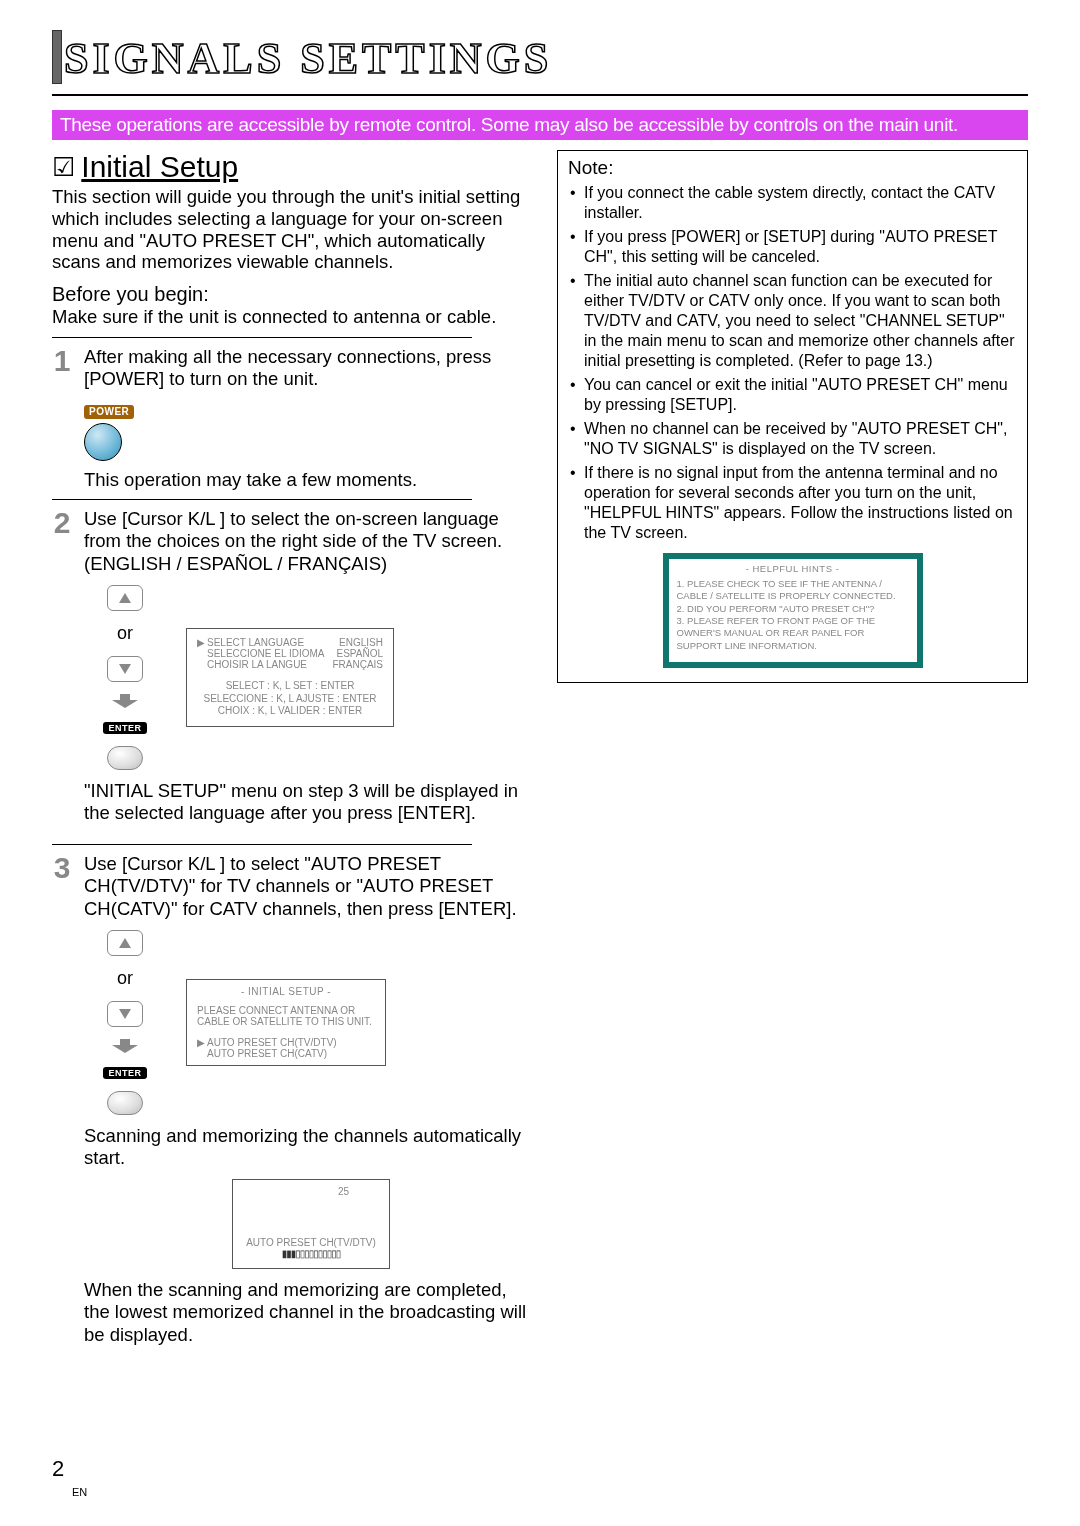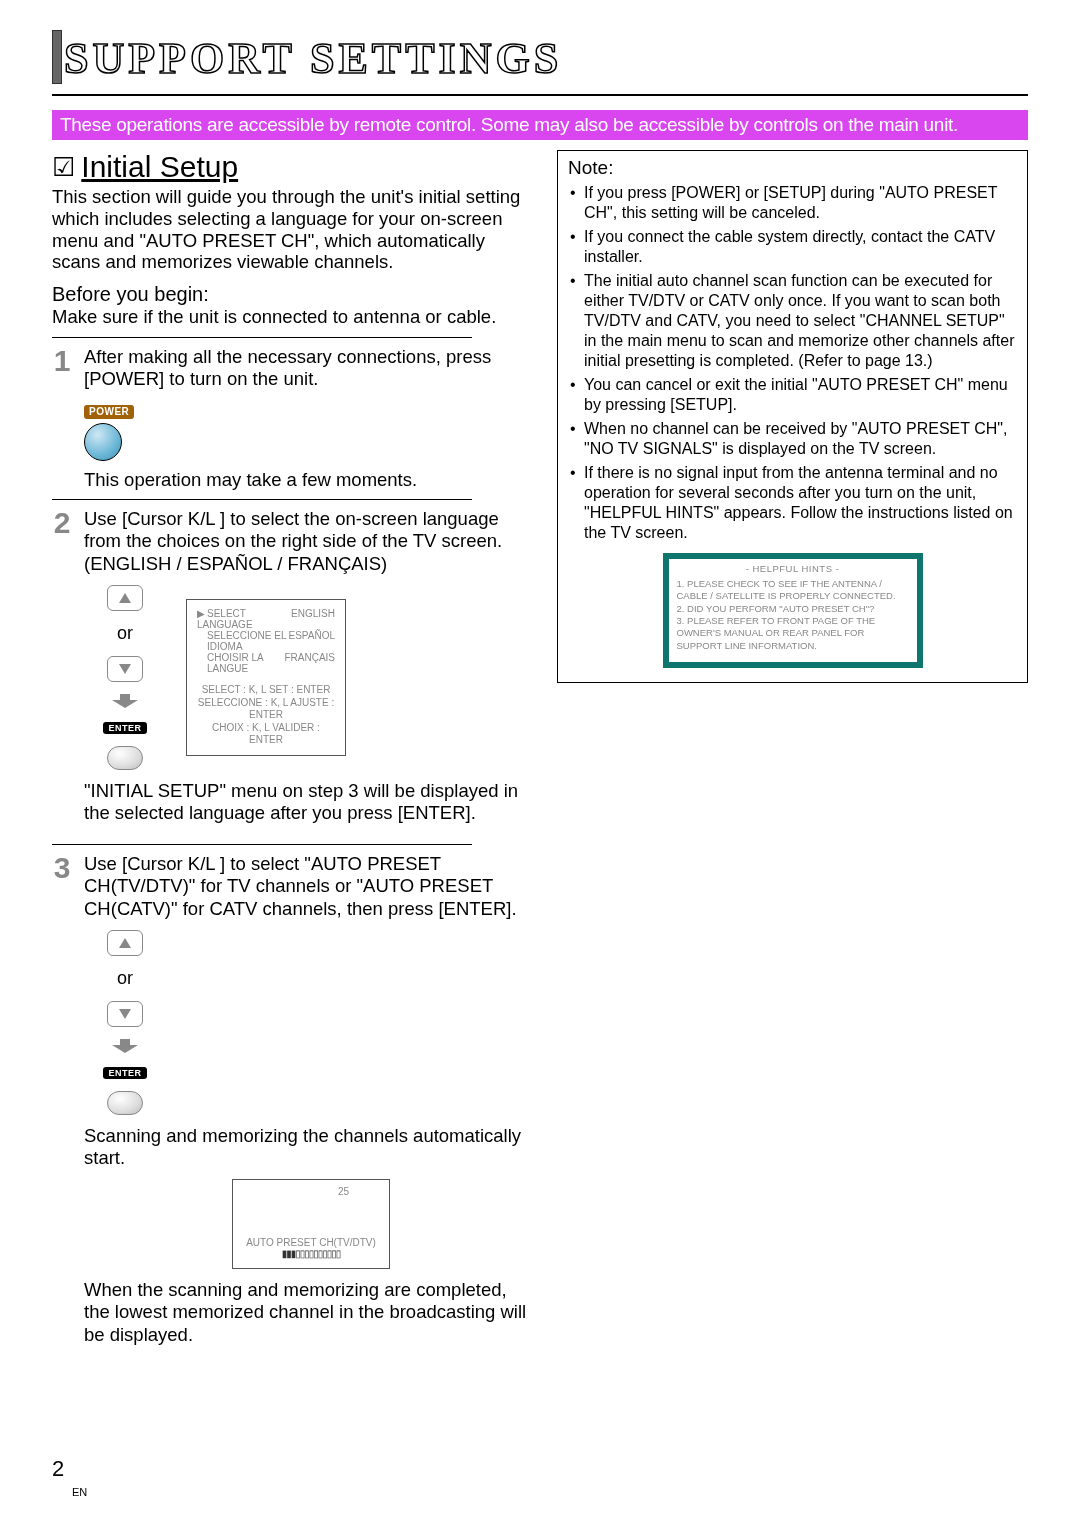--- a/index.html
+++ b/index.html
@@ -231,7 +231,7 @@
 
 <div class="page-header">
   <div class="hdr-accent"></div>
-  <div class="hdr-title">SUPPORT SETTINGS</div>
+  <div class="hdr-title">SIGNALS SETTINGS</div>
 </div>
 <div class="hdr-rule"></div>
 

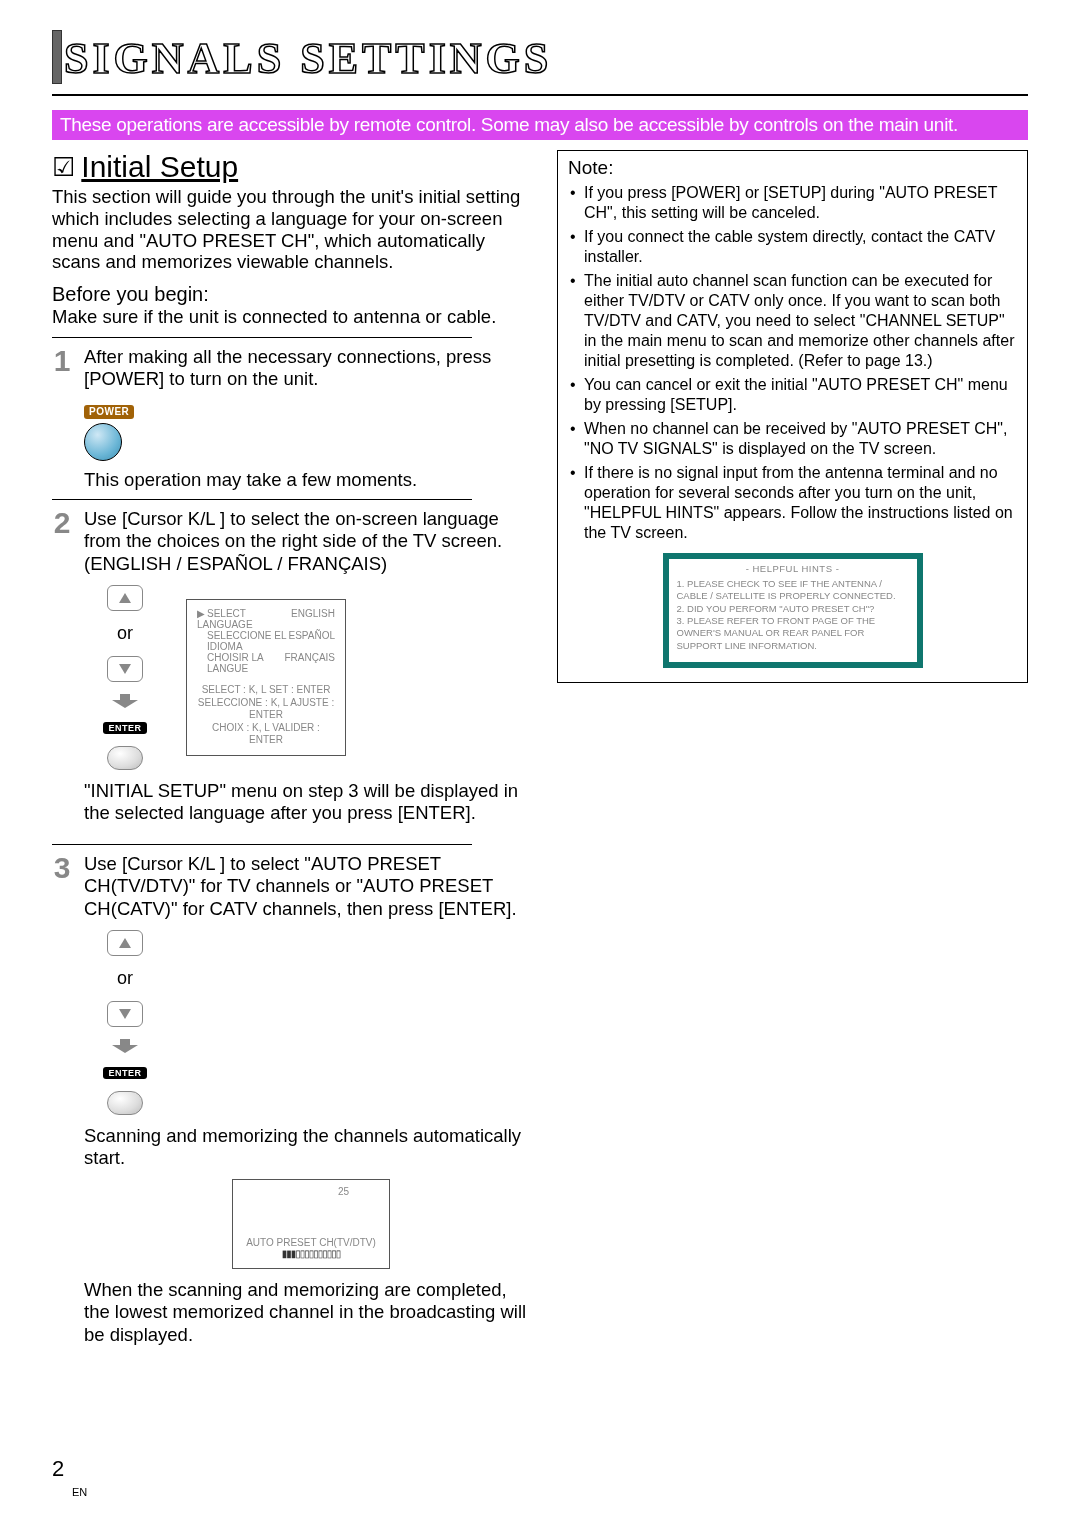--- a/index.html
+++ b/index.html
@@ -363,8 +363,8 @@
     <div class="note-box">
       <div class="note-title">Note:</div>
       <ul class="note-list">
+        <li>If you connect the cable system directly, contact the CATV installer.</li>
         <li>If you press [POWER] or [SETUP] during "AUTO PRESET CH", this setting will be canceled.</li>
-        <li>If you connect the cable system directly, contact the CATV installer.</li>
         <li>The initial auto channel scan function can be executed for either TV/DTV or CATV only once. If you want to scan both TV/DTV and CATV, you need to select "CHANNEL SETUP" in the main menu to scan and memorize other channels after initial presetting is completed. (Refer to page 13.)</li>
         <li>You can cancel or exit the initial "AUTO PRESET CH" menu by pressing [SETUP].</li>
         <li>When no channel can be received by "AUTO PRESET CH", "NO TV SIGNALS" is displayed on the TV screen.</li>

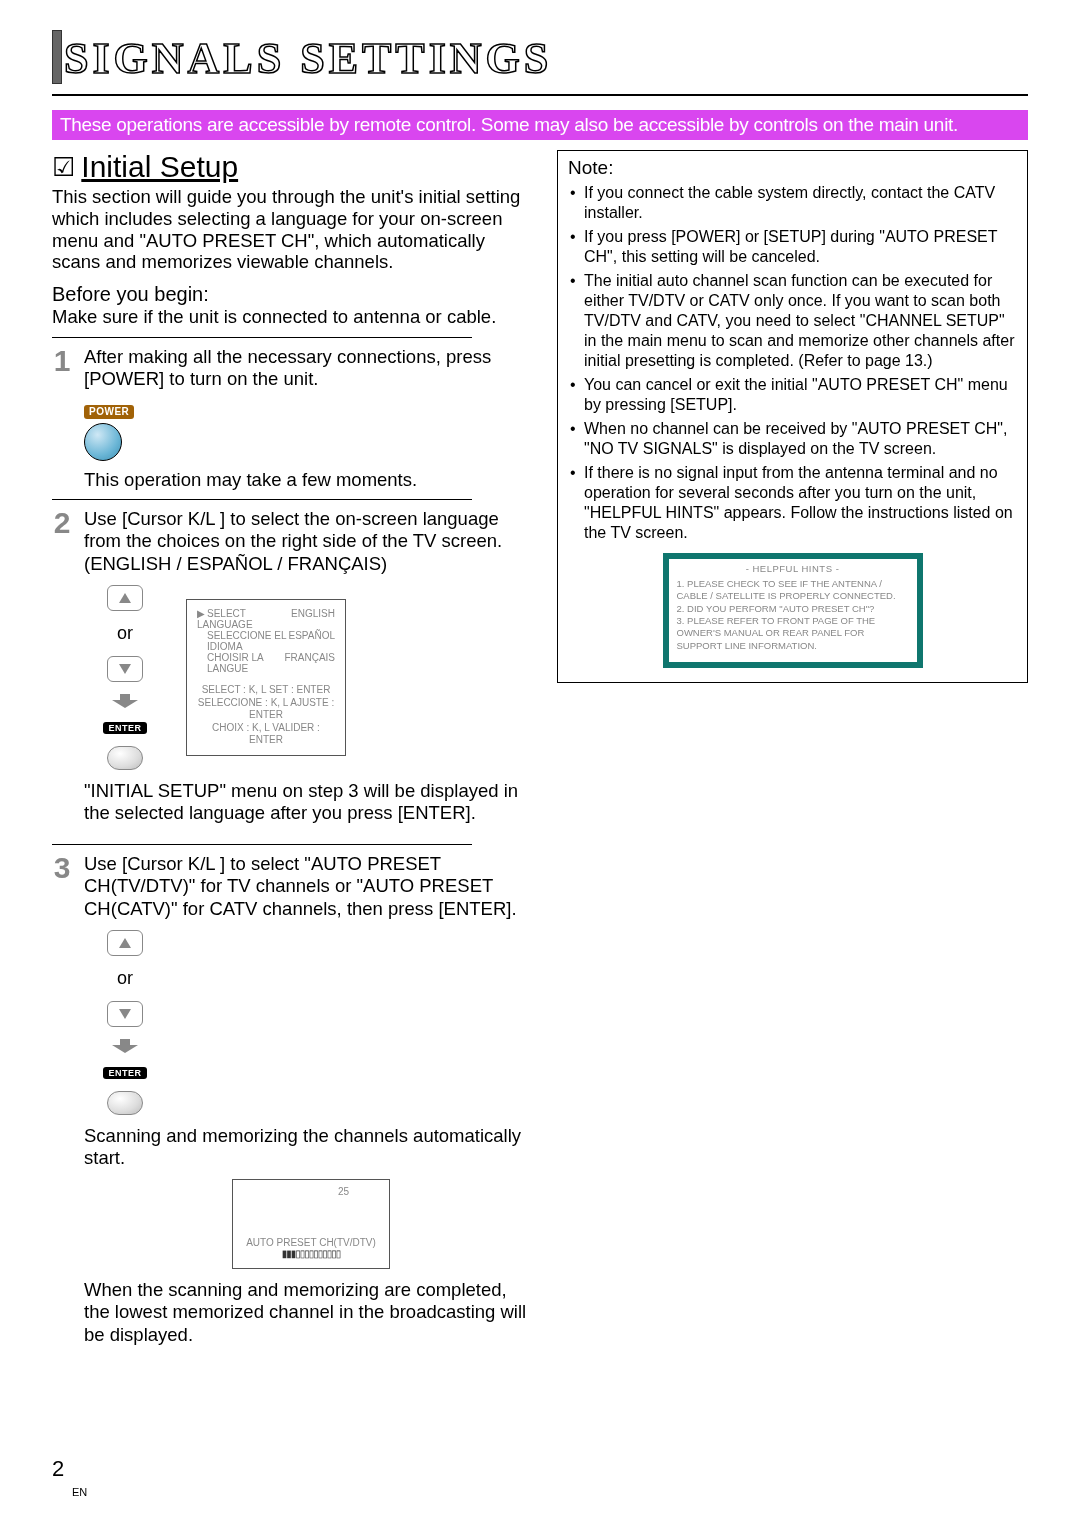--- a/index.html
+++ b/index.html
@@ -290,7 +290,7 @@
         <div class="btn-enter"></div>
       </div>
 
-      <div class="osd-box" style="width:160px;">
+      <div class="osd-box" style="width:208px;">
         <div class="osd-row">
             <span><span class="osd-caret">▶</span><span>SELECT LANGUAGE</span></span>
             <span>ENGLISH</span>

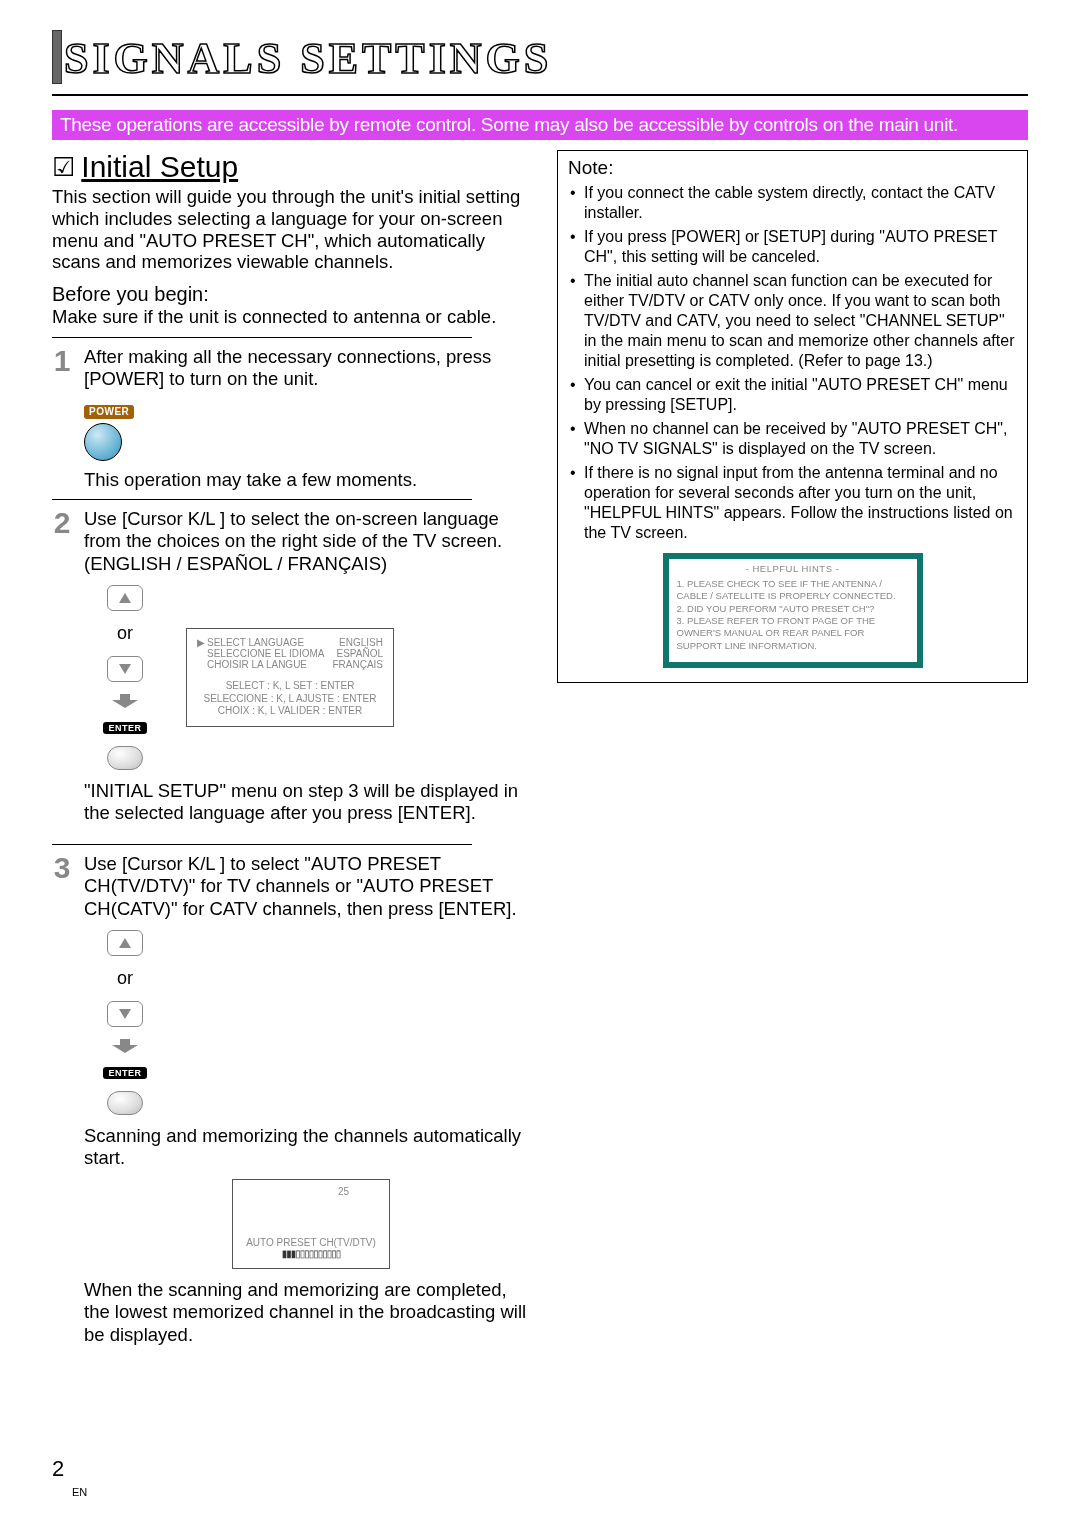--- a/index.html
+++ b/index.html
@@ -342,6 +342,12 @@
         <div class="btn-enter"></div>
       </div>
 
+      <div class="initial-setup-box">
+        <div class="initial-setup-title">- INITIAL SETUP -</div>
+        <div style="margin-bottom:10px;">PLEASE CONNECT ANTENNA OR CABLE OR SATELLITE TO THIS UNIT.</div>
+        <div><span class="osd-caret">▶</span><span>AUTO PRESET CH(TV/DTV)</span></div>
+        <div style="padding-left:10px;">AUTO PRESET CH(CATV)</div>
+      </div>
     </div>
 
     <div style="font-size:18.5px; line-height:1.2; margin-left:32px;">Scanning and memorizing the channels automatically start.</div>

